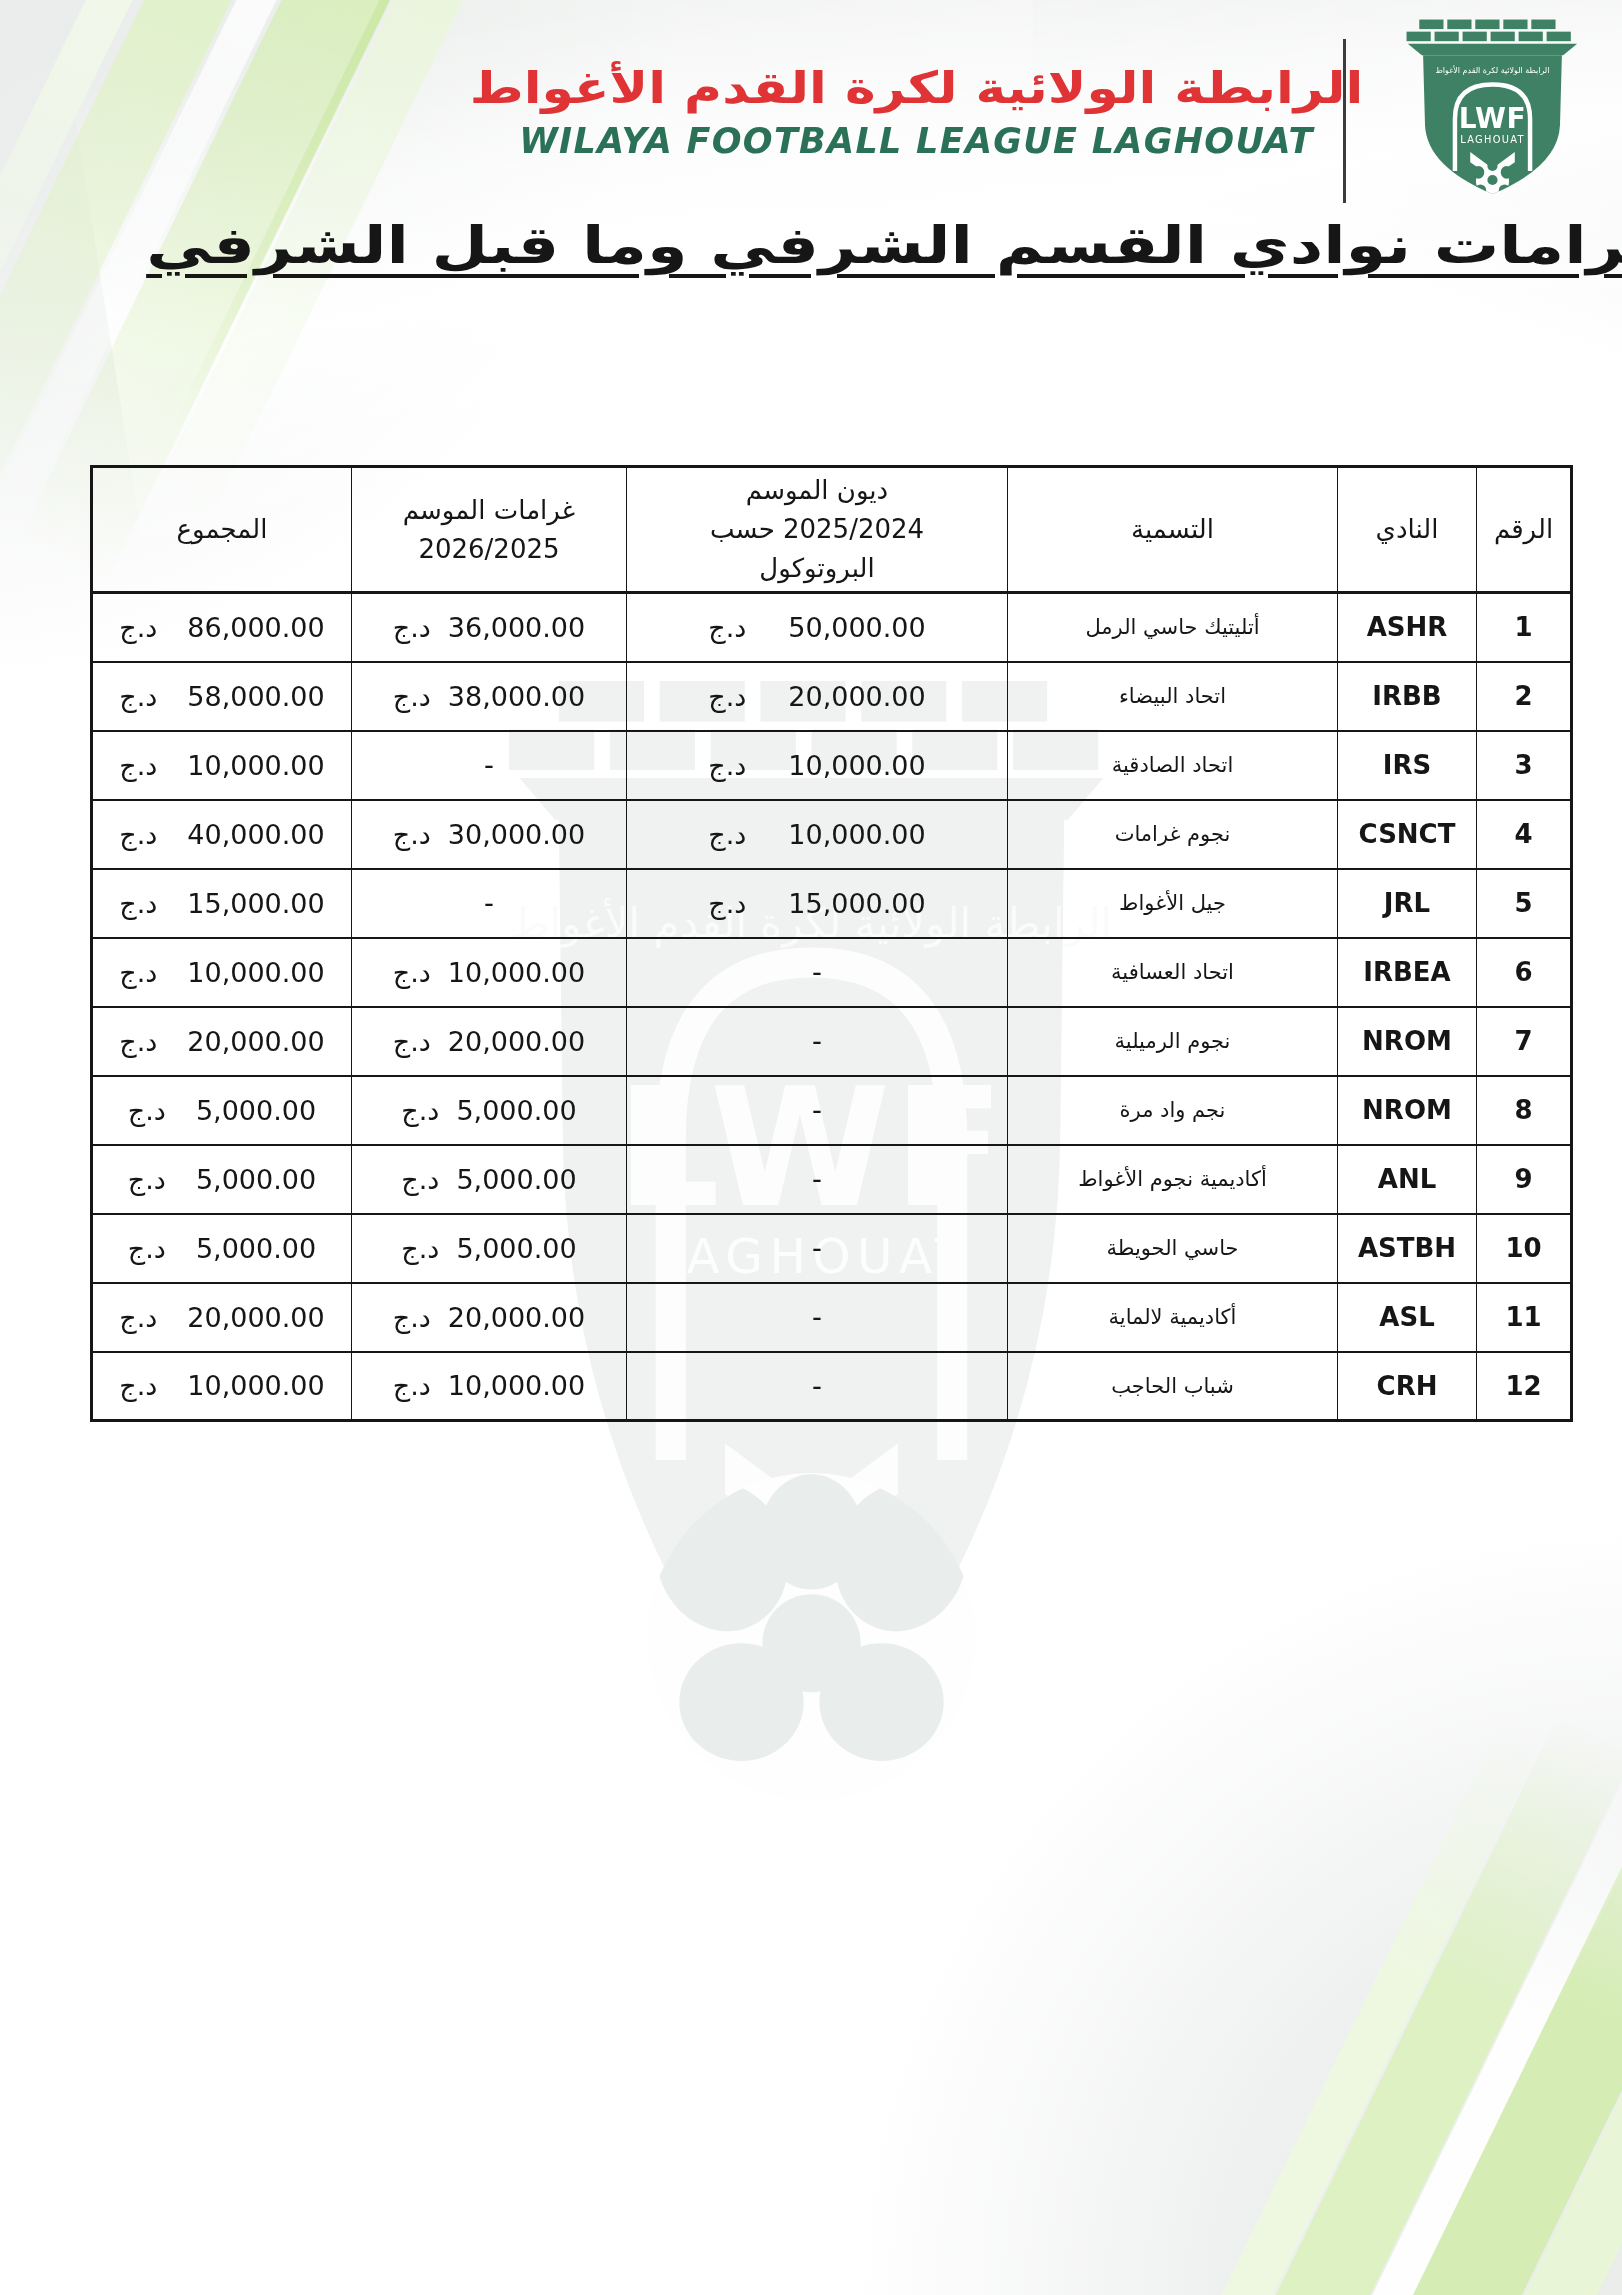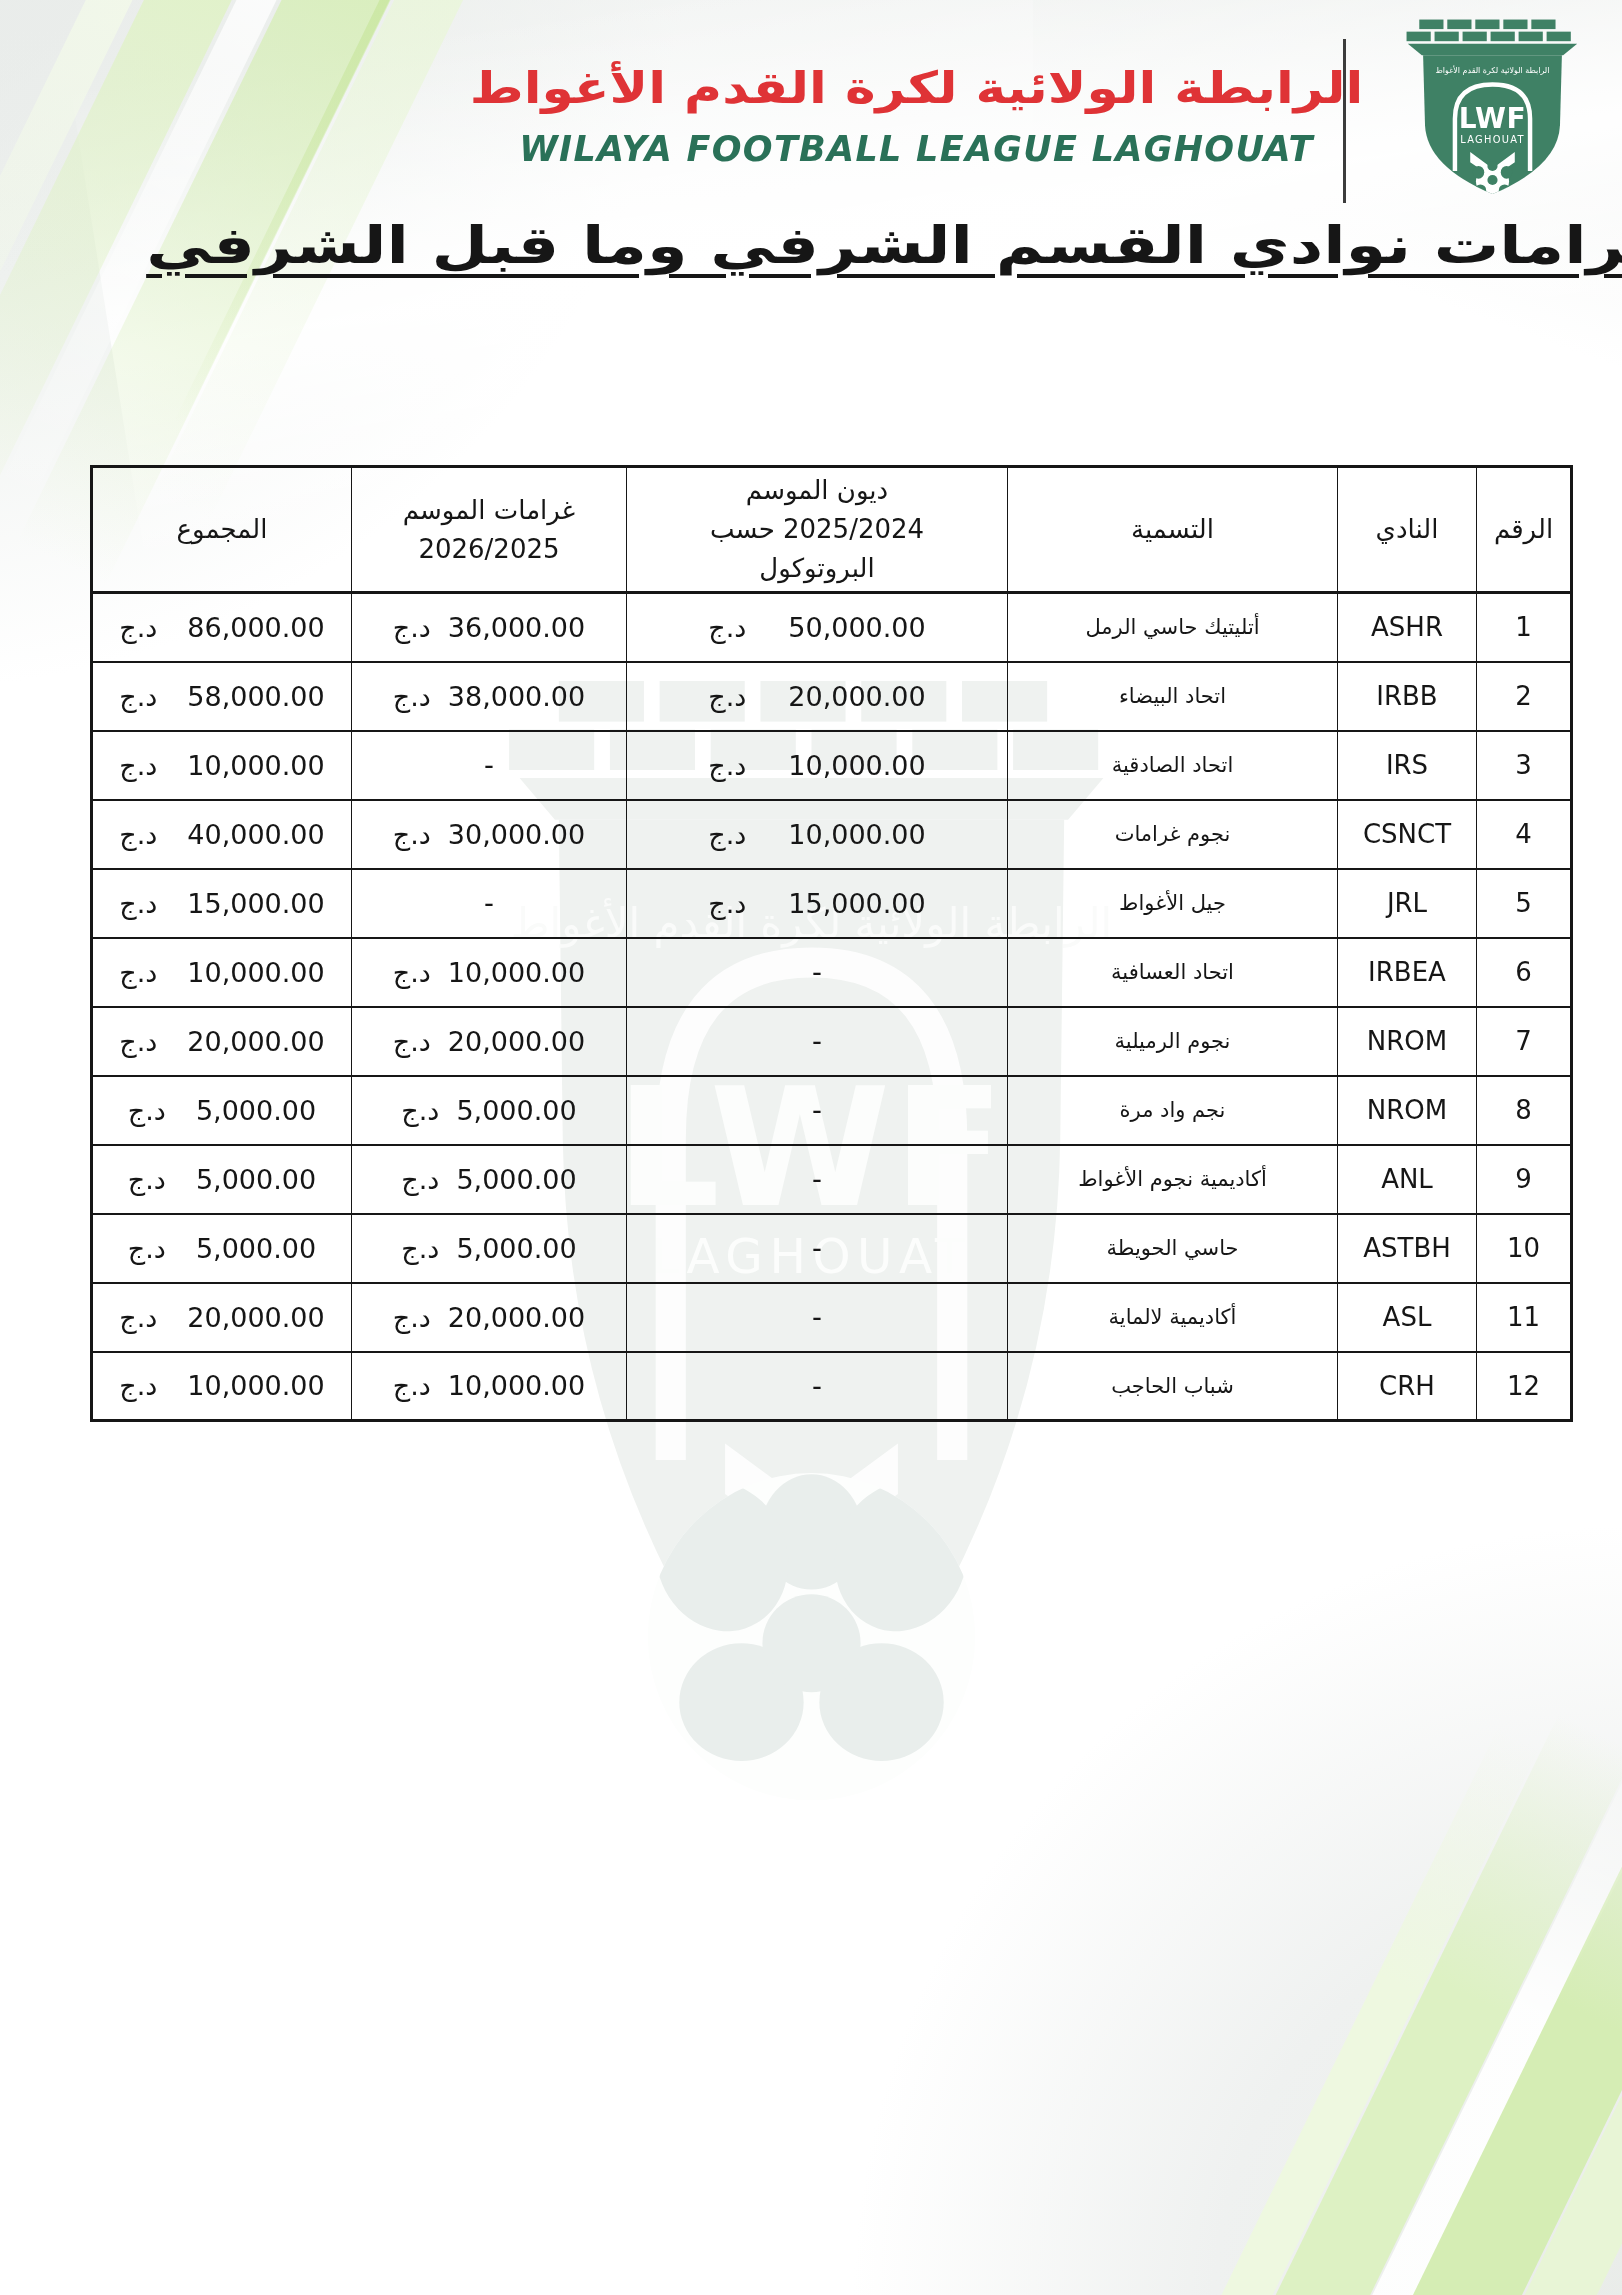--- a/index.html
+++ b/index.html
@@ -58,7 +58,7 @@
   .org-block{position:absolute;left:406px;top:58px;width:1021px;text-align:center;}
   .org-ar{display:inline-block;font-size:44px;font-weight:bold;color:var(--red);
     transform:scaleX(1.18);transform-origin:center;line-height:1.35;direction:rtl;}
-  .org-en{margin-top:12px;font-size:35px;font-weight:bold;font-style:italic;
+  .org-en{margin-top:4px;font-size:35px;font-weight:bold;font-style:italic;
     color:var(--green);letter-spacing:1.3px;white-space:nowrap;}
   .divider{position:absolute;left:1343px;top:39px;width:2.6px;height:164px;background:#3c3c3c;}
   .logo{position:absolute;left:1402px;top:17px;width:181px;height:191px;}

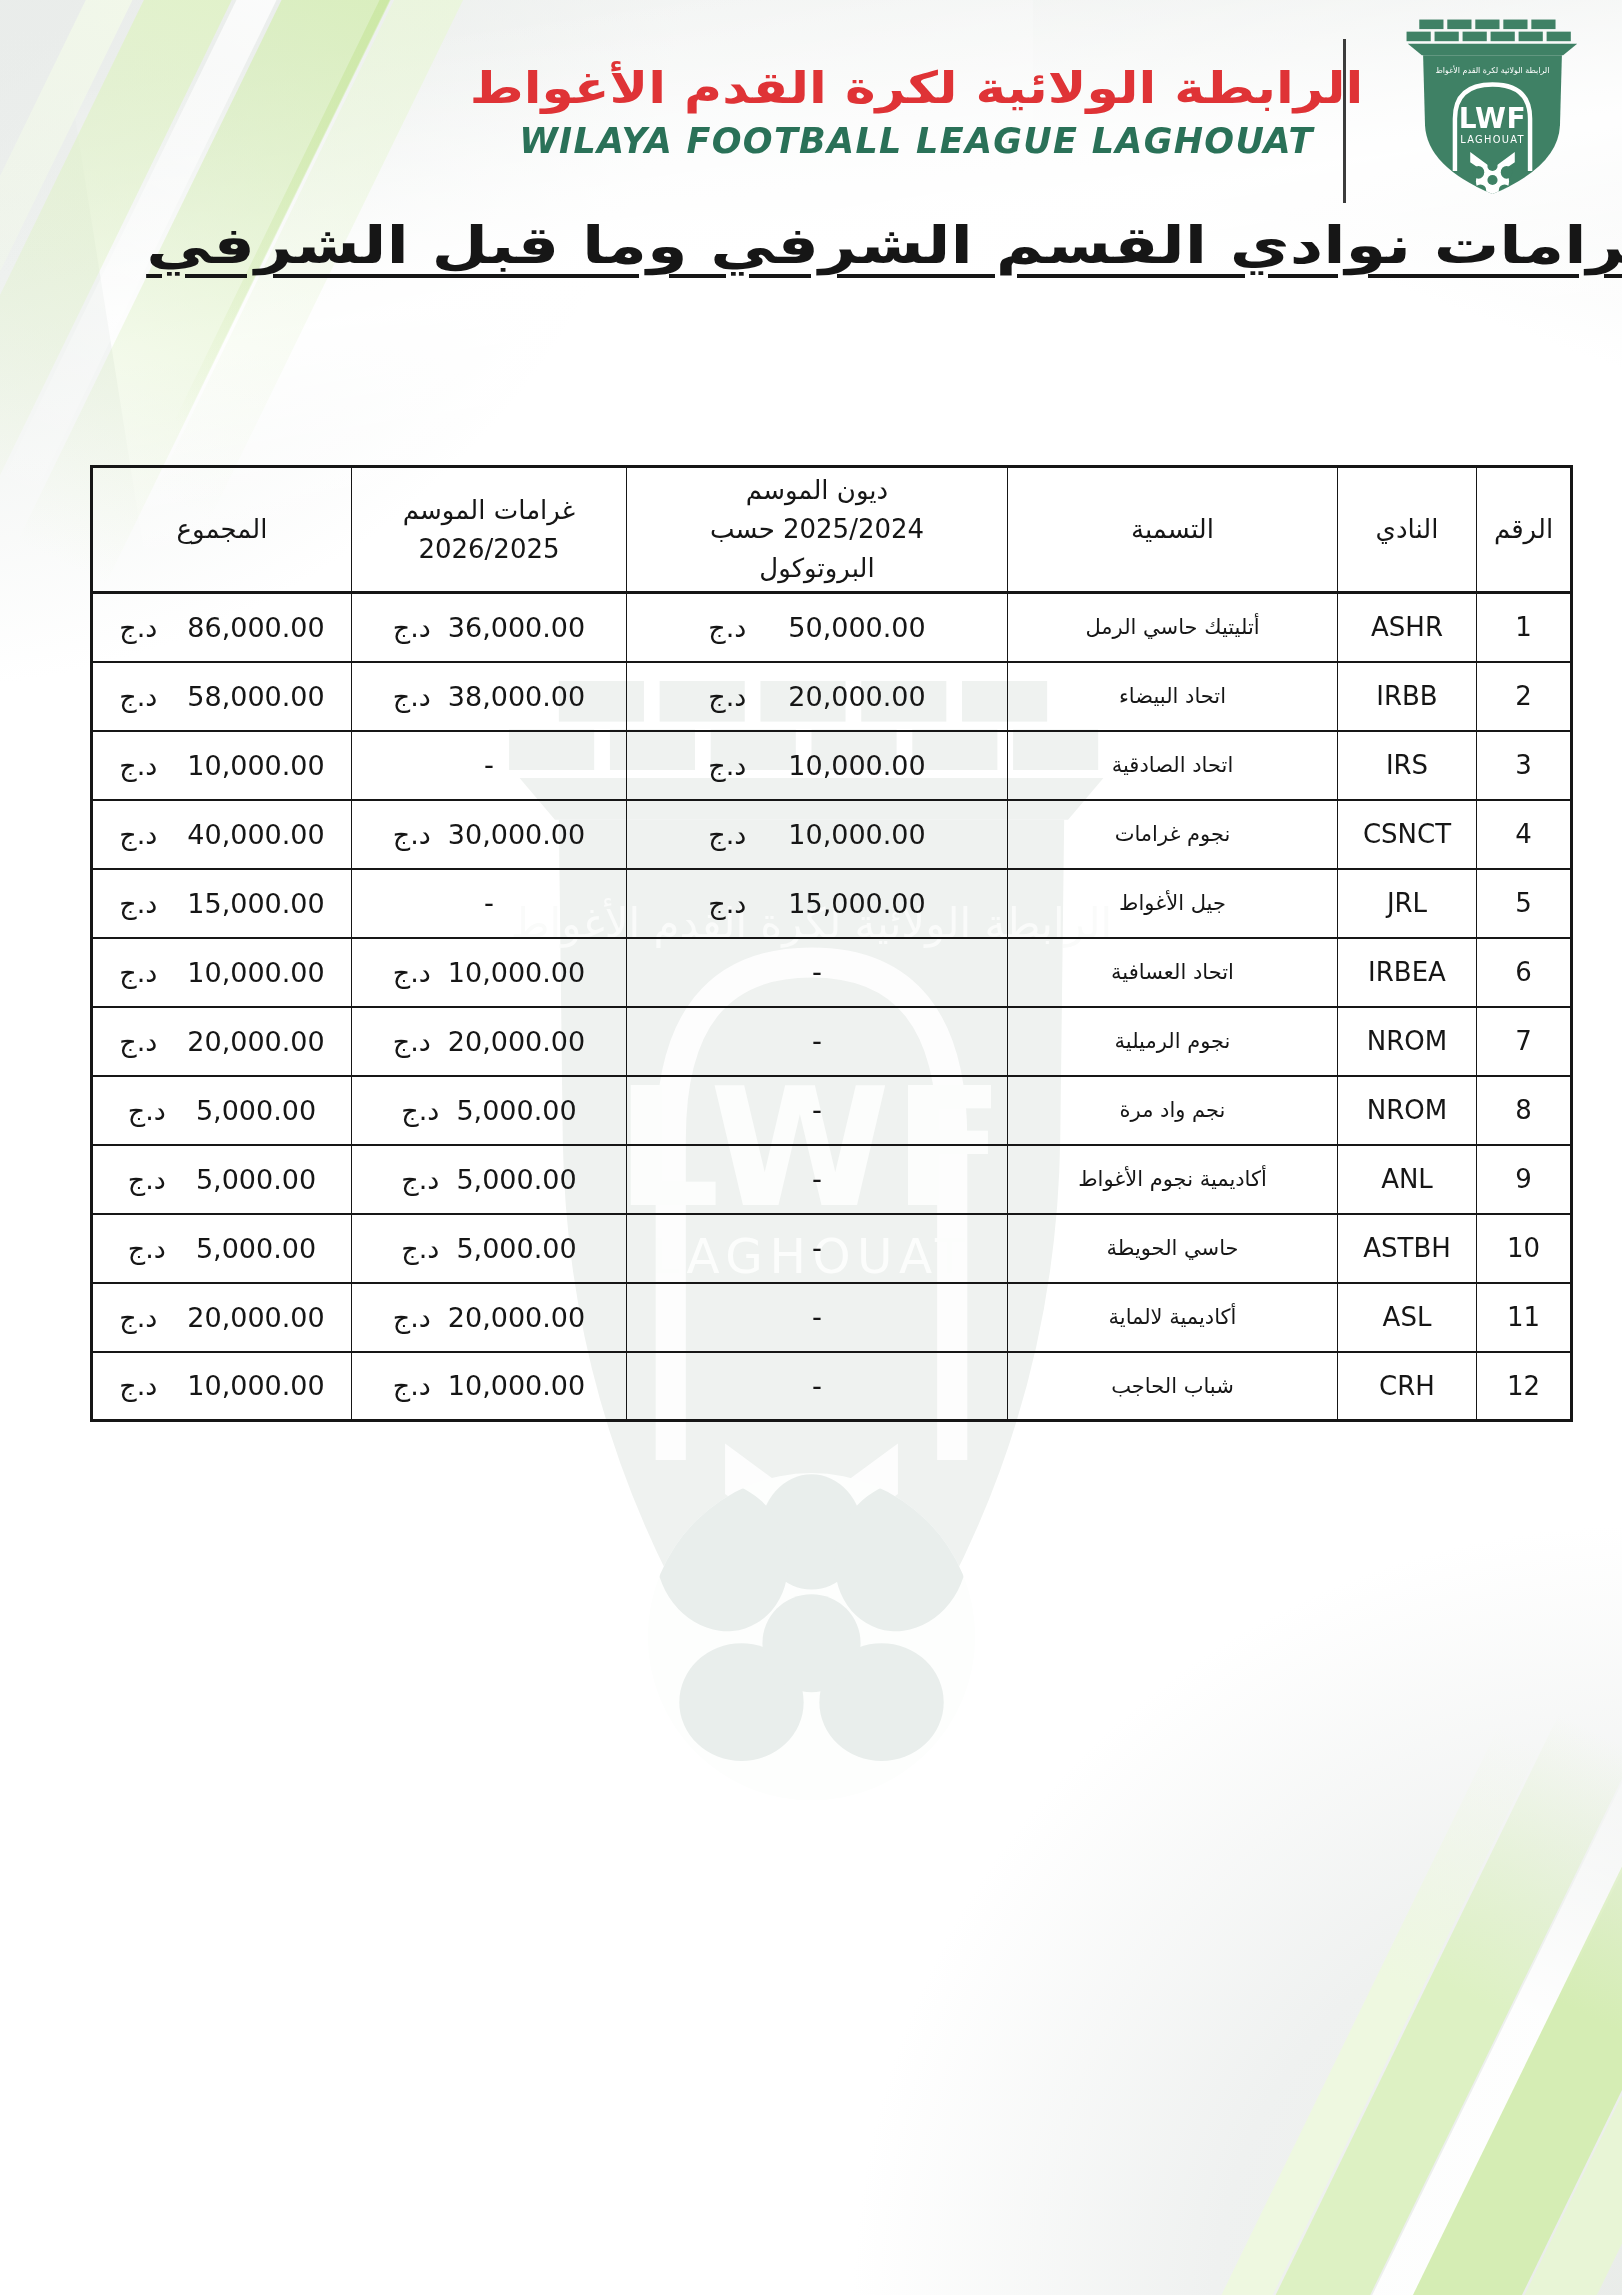--- a/index.html
+++ b/index.html
@@ -81,7 +81,7 @@
   .w-fines{max-width:203px;}
   td{font-size:26px;}
   td.col-name{font-size:21px;}
-  td.col-club,td.col-rank{font-size:26px;}
+  td.col-club,td.col-rank{font-size:26px;font-weight:bold;}
   .money{display:flex;justify-content:center;align-items:baseline;font-size:27px;}
   td.col-debts .money{gap:42px;}
   td.col-fines .money{gap:17px;}

